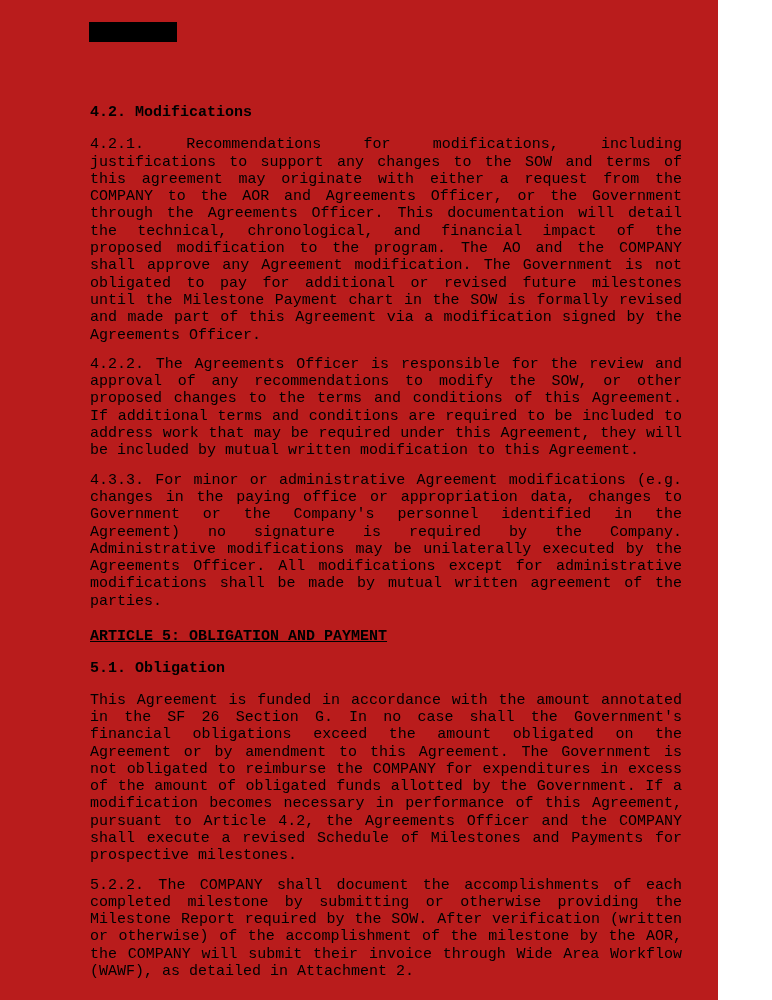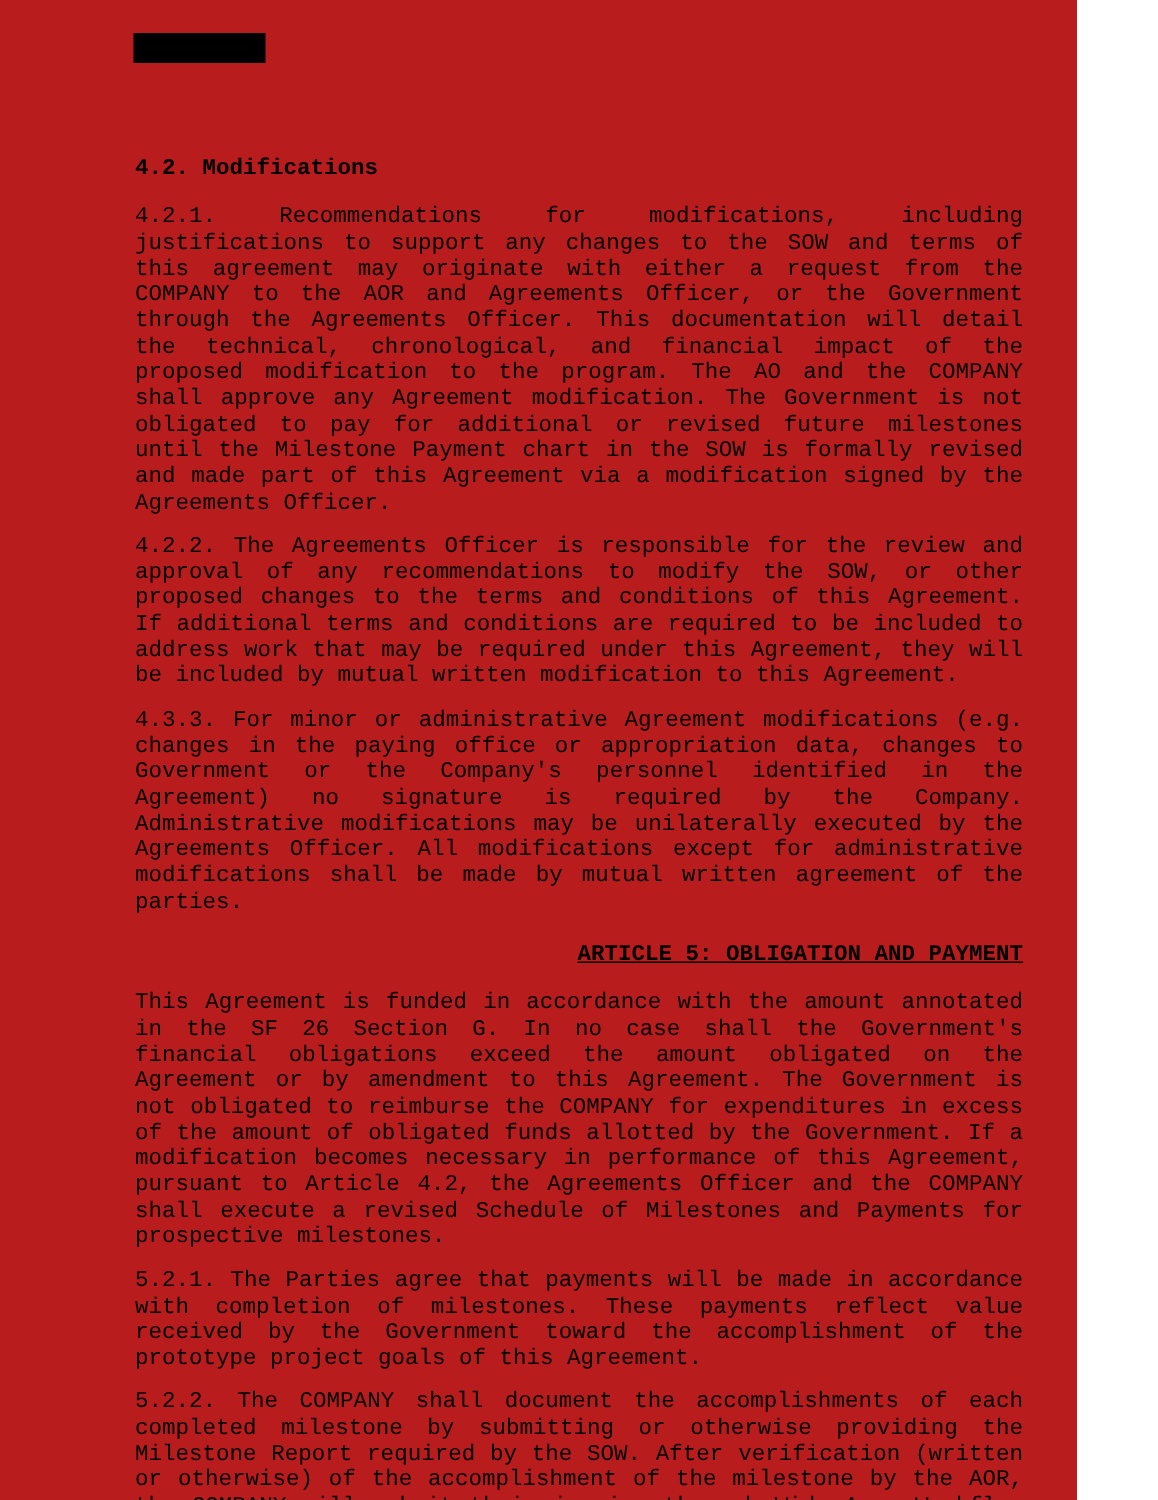--- a/index.html
+++ b/index.html
@@ -51,7 +51,6 @@
     text-decoration: underline;
     margin-top: 18px;
     margin-bottom: 15px;
-    text-align: right;
   }
   h3.sub-heading {
     font-weight: bold;

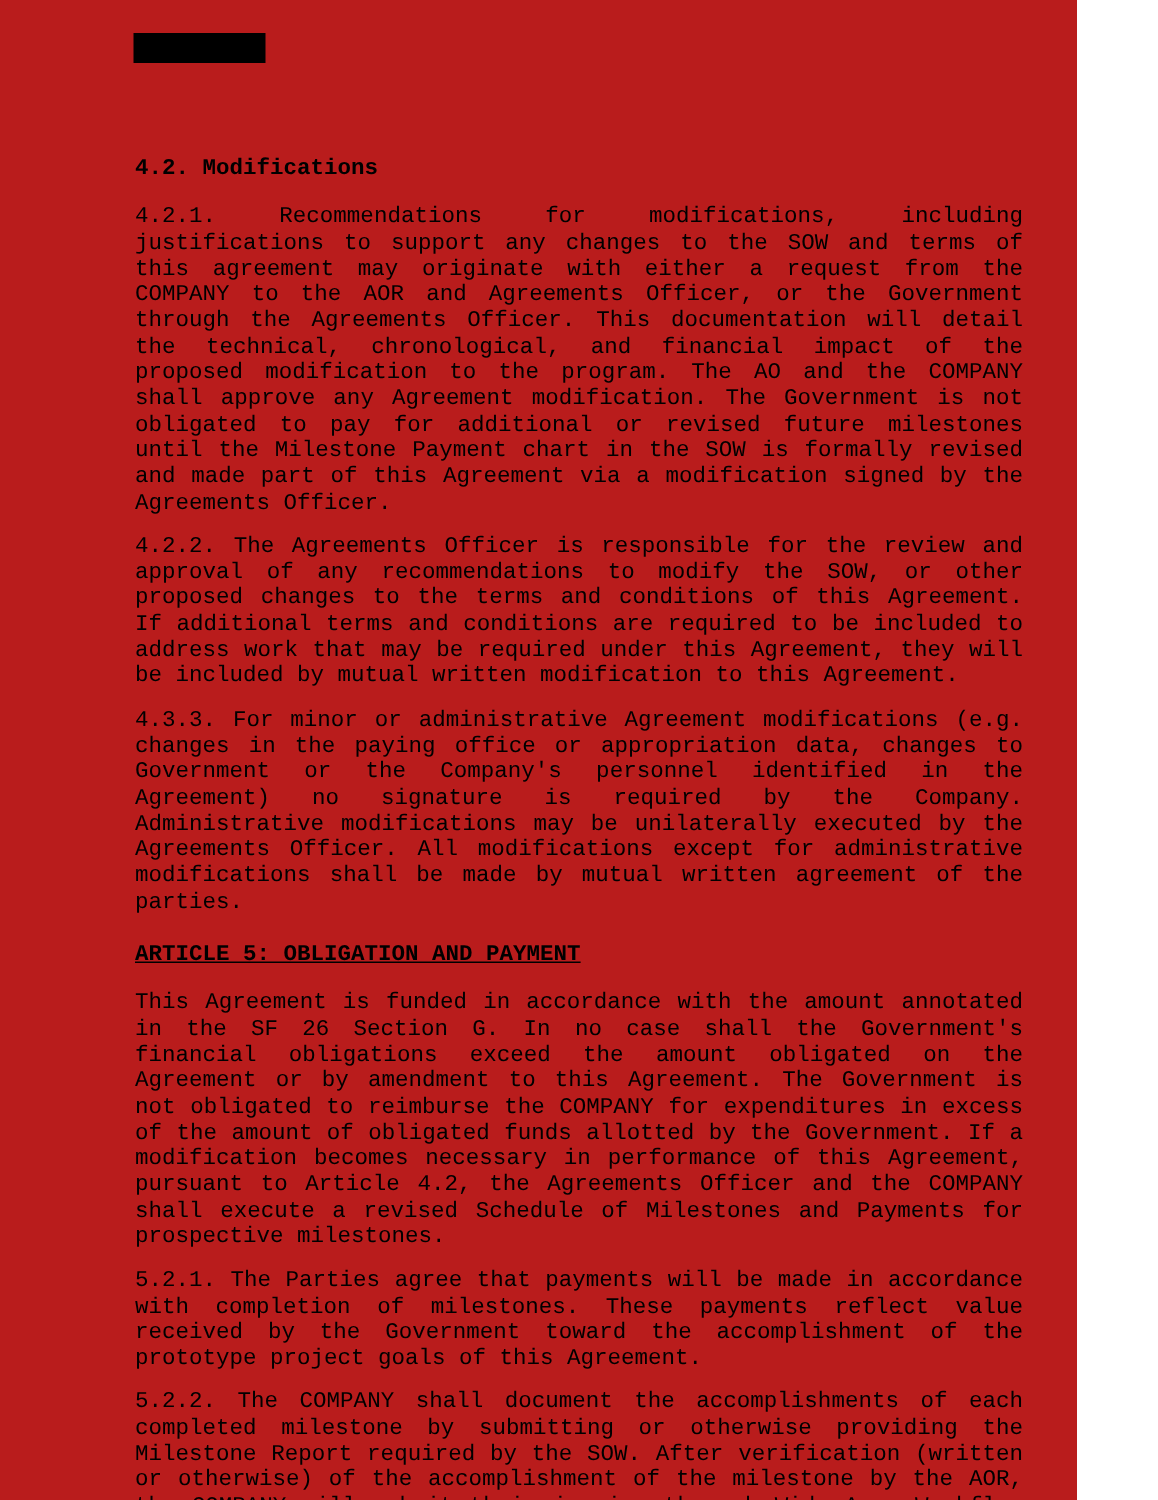--- a/index.html
+++ b/index.html
@@ -77,6 +77,7 @@
 
     <h2 class="article-heading">ARTICLE 5: OBLIGATION AND PAYMENT</h2>
 
+    <h3 class="sub-heading">5.1. Obligation</h3>
 
     <p>This Agreement is funded in accordance with the amount annotated in the SF 26 Section G. In no case shall the Government's financial obligations exceed the amount obligated on the Agreement or by amendment to this Agreement. The Government is not obligated to reimburse the COMPANY for expenditures in excess of the amount of obligated funds allotted by the Government. If a modification becomes necessary in performance of this Agreement, pursuant to Article 4.2, the Agreements Officer and the COMPANY shall execute a revised Schedule of Milestones and Payments for prospective milestones.</p>
 

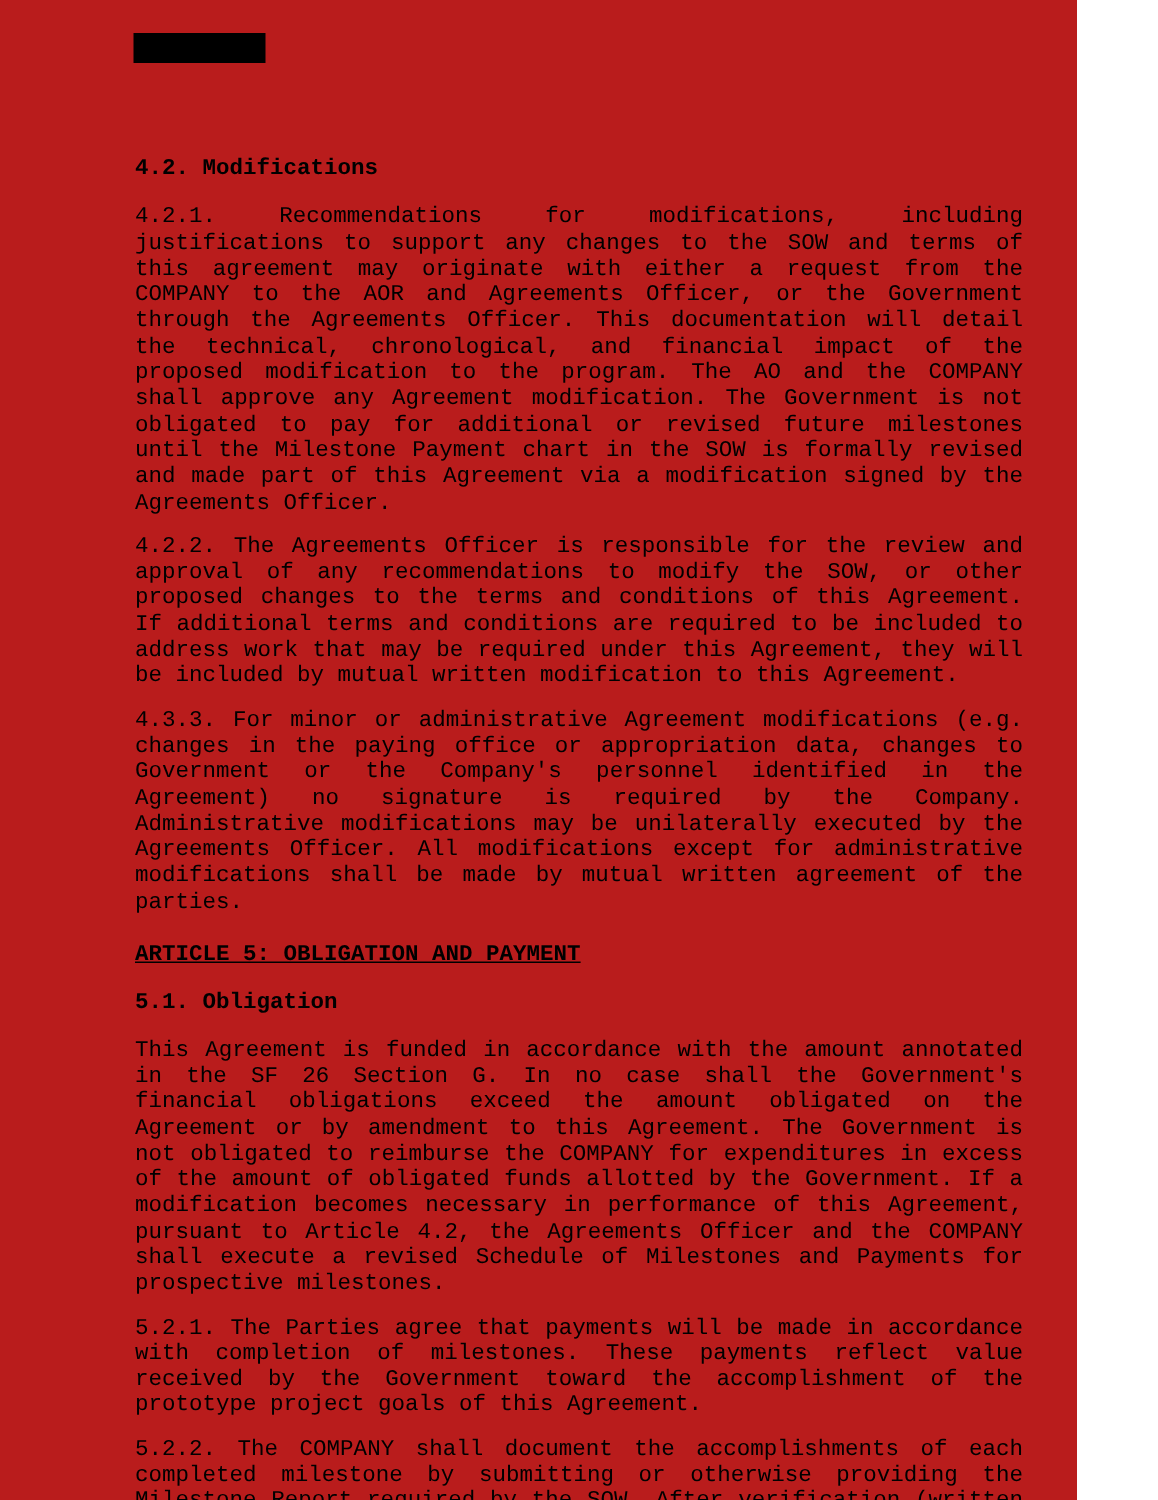--- a/index.html
+++ b/index.html
@@ -82,7 +82,6 @@
     <p>This Agreement is funded in accordance with the amount annotated in the SF 26 Section G. In no case shall the Government's financial obligations exceed the amount obligated on the Agreement or by amendment to this Agreement. The Government is not obligated to reimburse the COMPANY for expenditures in excess of the amount of obligated funds allotted by the Government. If a modification becomes necessary in performance of this Agreement, pursuant to Article 4.2, the Agreements Officer and the COMPANY shall execute a revised Schedule of Milestones and Payments for prospective milestones.</p>
 
 
-    <p>5.2.1. The Parties agree that payments will be made in accordance with completion of milestones. These payments reflect value received by the Government toward the accomplishment of the prototype project goals of this Agreement.</p>
 
     <p>5.2.2. The COMPANY shall document the accomplishments of each completed milestone by submitting or otherwise providing the Milestone Report required by the SOW. After verification (written or otherwise) of the accomplishment of the milestone by the AOR, the COMPANY will submit their invoice through Wide Area Workflow (WAWF), as detailed in Attachment 2.</p>
 

